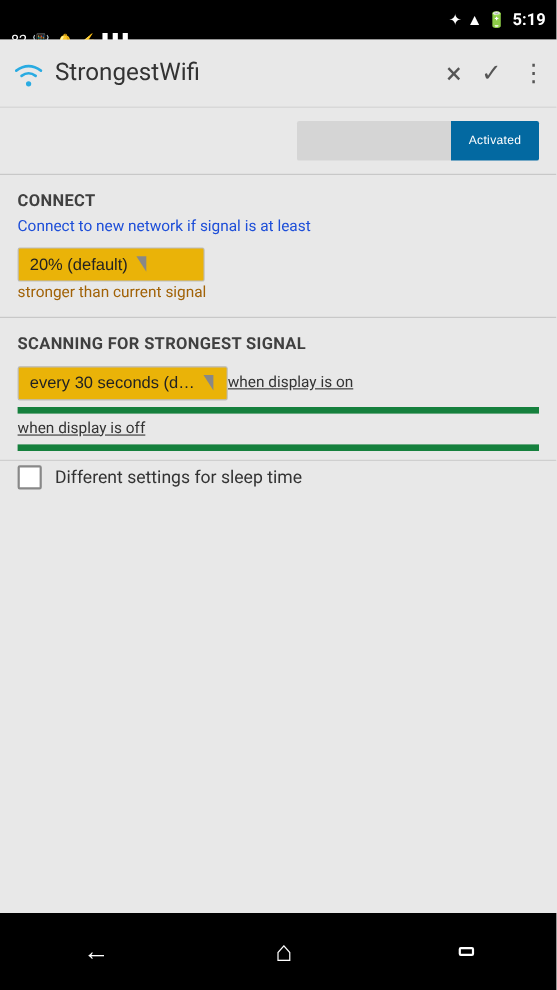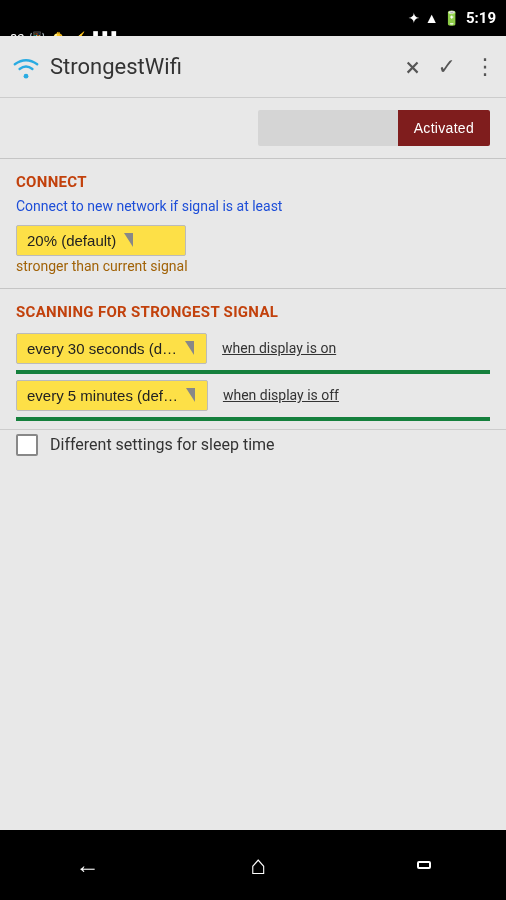--- a/index.html
+++ b/index.html
@@ -92,12 +92,12 @@
       border-radius: 2px 0 0 2px;
     }
     .activated-button {
-      background: #7f1d1d;
+      background: #0369a1;
       color: #fff;
       border: none;
       padding: 4px 16px;
       height: 36px;
-      font-size: 14px;
+      font-size: 11px;
       font-weight: 500;
       cursor: pointer;
       border-radius: 0 2px 2px 0;

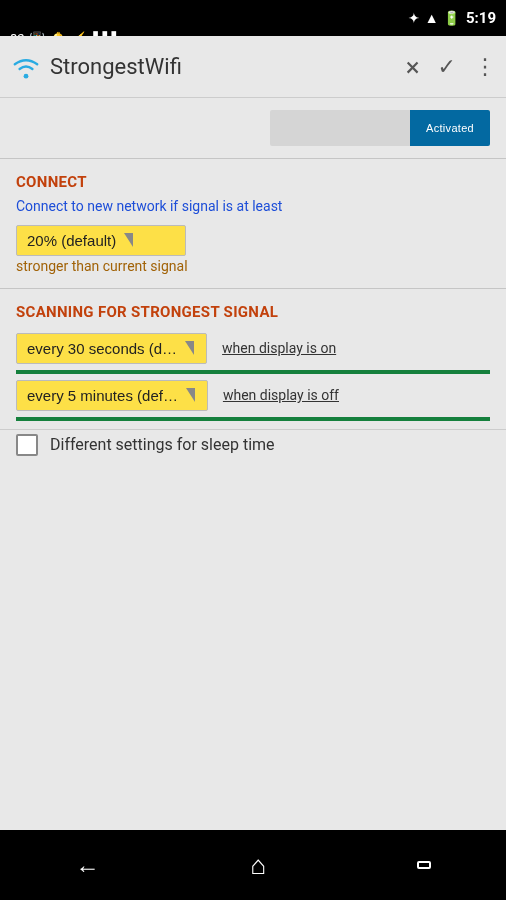--- a/index.html
+++ b/index.html
@@ -117,7 +117,7 @@
     .section-title {
       font-size: 15px;
       font-weight: bold;
-      color: #c2410c;
+      color: #404040;
       letter-spacing: 0.3px;
       margin-bottom: 6px;
     }

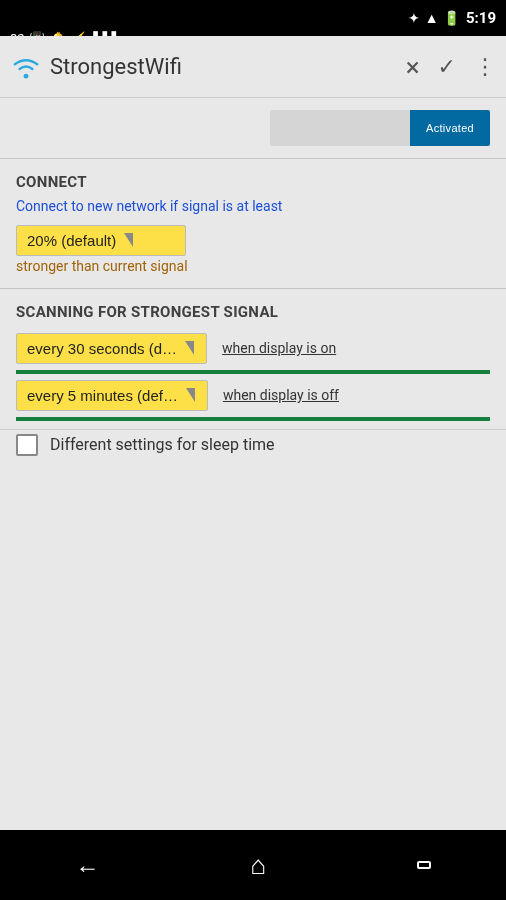--- a/index.html
+++ b/index.html
@@ -137,7 +137,7 @@
     .dropdown-btn {
       display: flex;
       align-items: center;
-      background: #fde047;
+      background: #eab308;
       border: 1px solid #bbb;
       padding: 6px 12px 6px 10px;
       font-size: 15px;

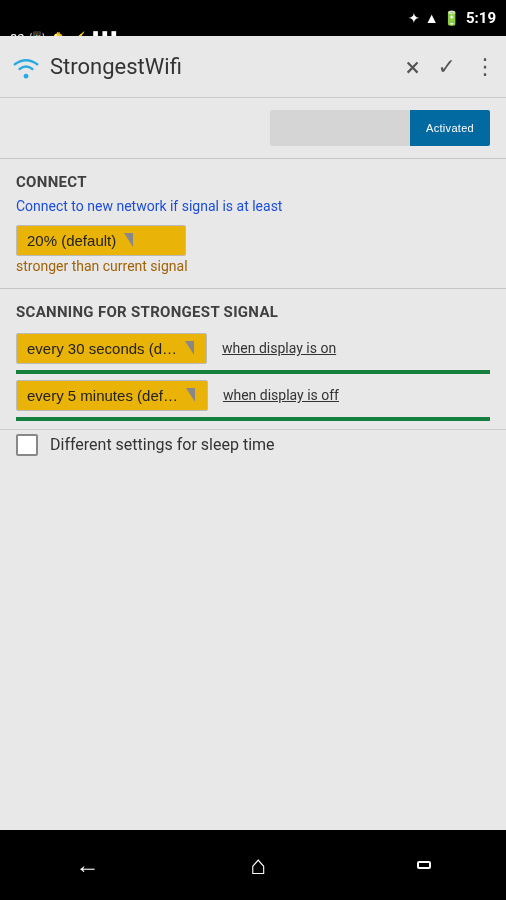--- a/index.html
+++ b/index.html
@@ -178,8 +178,7 @@
       display: flex;
       align-items: center;
       padding: 6px 0;
-      border-bottom: 4px solid #15803d;
-      gap: 15px;
+      border-bottom: 6px solid #15803d;
     }
     .row-item:first-of-type {
       border-top: 1px solid #ccc;

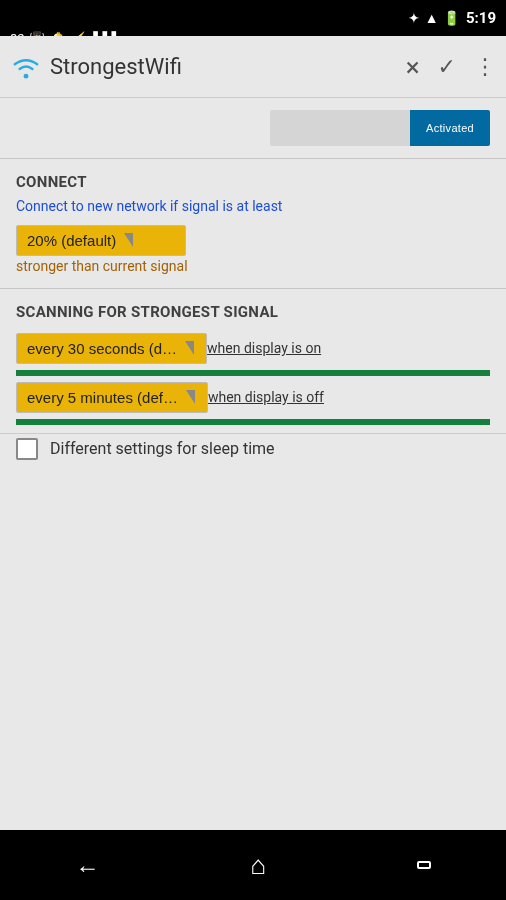--- a/index.html
+++ b/index.html
@@ -305,10 +305,6 @@
     </div>
 
     <div class="row-item">
-      <button class="dropdown-btn" style="min-width:190px;">
-        <span>every 5 minutes (def…</span>
-        <span class="dropdown-arrow"></span>
-      </button>
       <span class="dropdown-label">when display is off</span>
     </div>
   </div>

